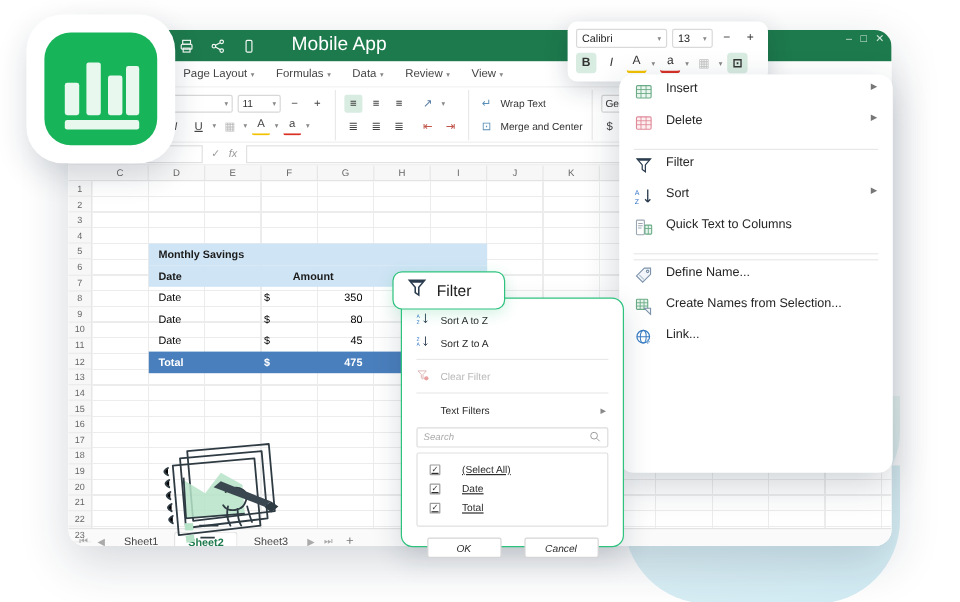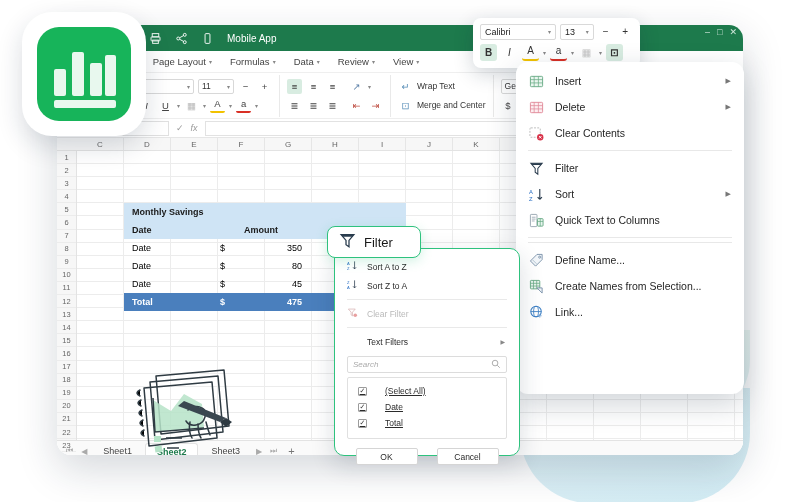--- a/index.html
+++ b/index.html
@@ -25,7 +25,7 @@
   .tb-ic { width:13px; height:13px; opacity:.95; display:flex; align-items:center;
     justify-content:center; }
   .tb-ic svg { width:13px; height:13px; }
-  .tb-mobile { font-size:10px; margin-left:0; white-space:nowrap; }
+  .tb-mobile { font-size:16px; margin-left:16px; white-space:nowrap; }
   .doc-title { position:absolute; left:0; right:0; text-align:center; font-size:10px;
     pointer-events:none; }
   .winctl { position:absolute; right:6px; top:2px; display:flex; gap:7px;

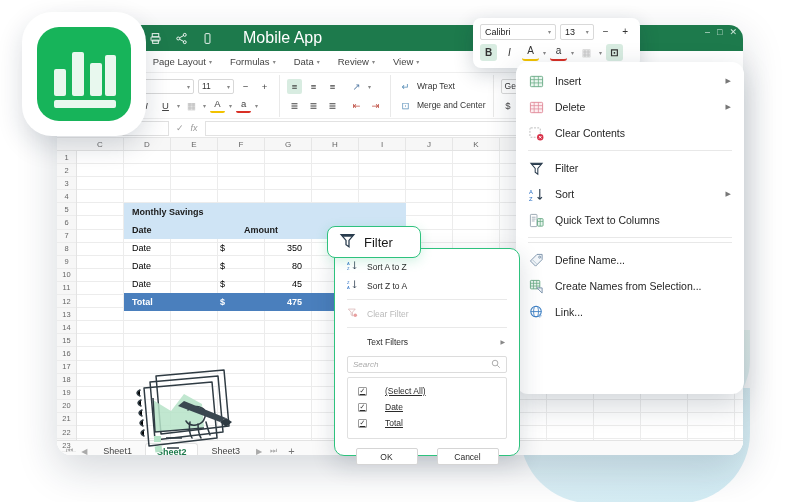--- a/index.html
+++ b/index.html
@@ -127,7 +127,7 @@
   .ctx { position:absolute; left:516px; top:62px; width:228px; height:332px;
     background:#fff; border-radius:12px; box-shadow:0 10px 30px rgba(20,40,60,.20);
     padding:6px 0; }
-  .ci { height:26px; display:flex; align-items:center; padding:0 12px; gap:11px;
+  .ci { height:26px; display:flex; align-items:flex-start; padding:0 12px; gap:11px;
     font-size:10.5px; color:#262626; position:relative; }
   .ci .ico { width:16px; height:16px; display:flex; align-items:center;
     justify-content:center; flex:none; }

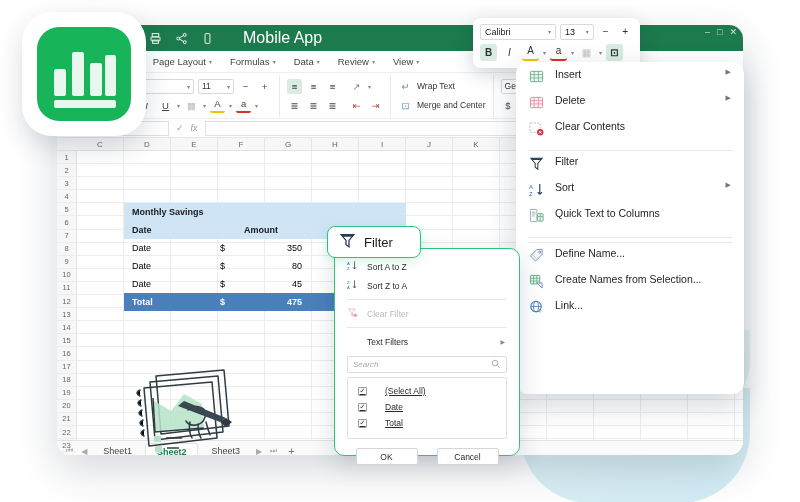--- a/index.html
+++ b/index.html
@@ -502,16 +502,6 @@
         <span>Delete</span>
         <span class="arr">▶</span>
       </div>
-      <div class="ci">
-        <span class="ico">
-          <svg width="15" height="15" viewBox="0 0 16 16">
-            <rect x="1" y="2" width="11" height="10" rx="1" fill="#fff" stroke="#b9b9b9" stroke-width="1" stroke-dasharray="2 1.4"></rect>
-            <circle cx="12" cy="12" r="3.4" fill="#d8334a"></circle>
-            <path d="M10.7 10.7l2.6 2.6M13.3 10.7l-2.6 2.6" stroke="#fff" stroke-width="1"></path>
-          </svg>
-        </span>
-        <span>Clear Contents</span>
-      </div>
       <div class="cdiv"></div>
       <div class="ci">
         <span class="ico">

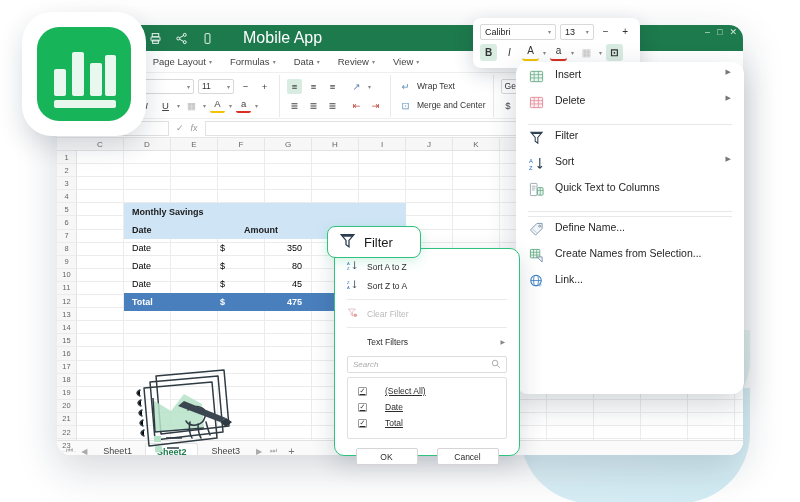--- a/index.html
+++ b/index.html
@@ -160,7 +160,7 @@
   .cbx { width:9px; height:9px; border:1px solid #9c9c9c; border-radius:1px;
     display:flex; align-items:center; justify-content:center; font-size:7px;
     color:#3a3a3a; background:#fff; }
-  .fbtns { display:flex; justify-content:center; gap:19px; margin-top:9px; }
+  .fbtns { display:flex; justify-content:center; gap:19px; margin-top:9px;font-style:italic; }
   .fbtn { width:62px; height:17px; border:1px solid #d5d5d5; border-radius:2px;
     background:#fff; font-size:8.5px; color:#2b2b2b; display:flex;
     align-items:center; justify-content:center; }

